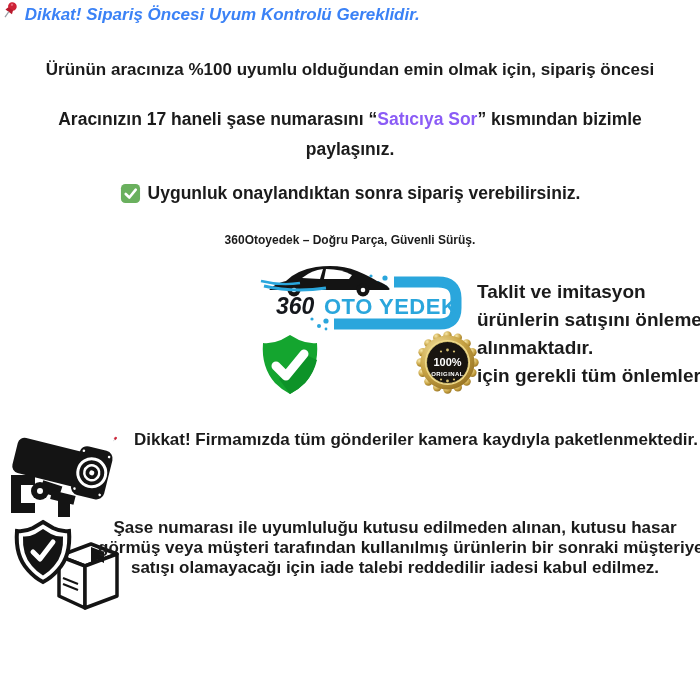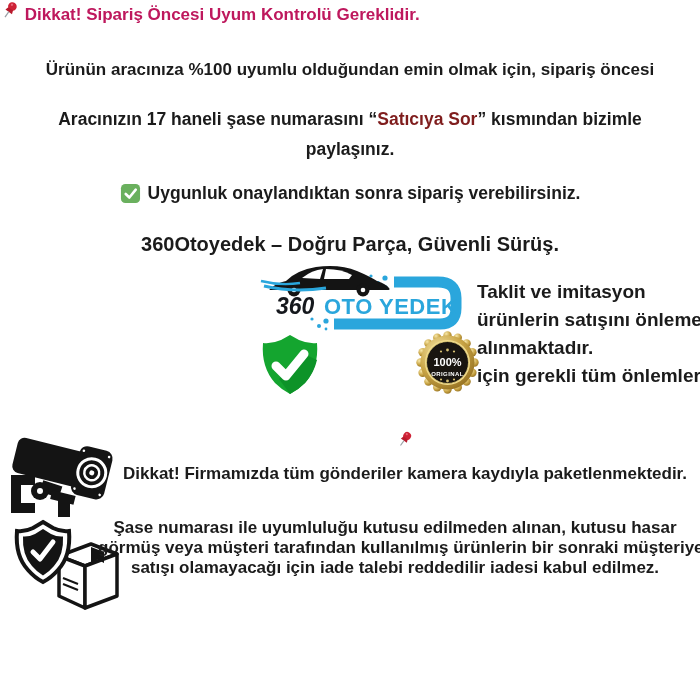--- a/index.html
+++ b/index.html
@@ -12,7 +12,7 @@
   .centered { position:absolute; left:0; width:700px; text-align:center; white-space:nowrap; }
   .flexrow { position:absolute; left:0; width:700px; display:flex; justify-content:center; align-items:center; gap:7px; white-space:nowrap; }
 
-  .title-row { top:11px; font-size:17px; color:#be185d; }
+  .title-row { top:11px; font-size:17px; color:#3b82f6;font-style:italic; }
   .intro-line { top:60px; font-size:17px; }
   .chassis-block { top:104px; font-size:17.5px; line-height:30px; }
   .orange-link { color:#7f1d1d; }

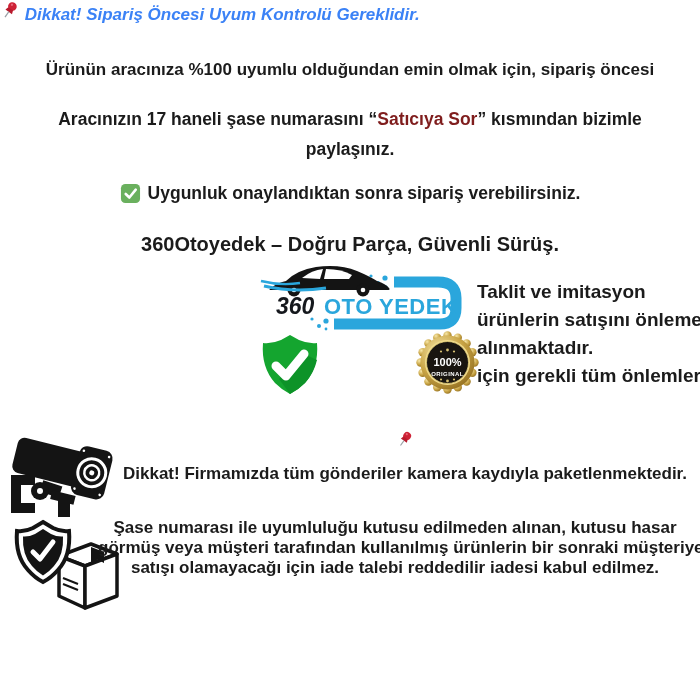--- a/index.html
+++ b/index.html
@@ -15,7 +15,7 @@
   .title-row { top:11px; font-size:17px; color:#3b82f6;font-style:italic; }
   .intro-line { top:60px; font-size:17px; }
   .chassis-block { top:104px; font-size:17.5px; line-height:30px; }
-  .orange-link { color:#7f1d1d; }
+  .orange-link { color:#8b5cf6; }
   .approve-row { top:183px; font-size:17.5px; }
   .brand-line { top:233px; font-size:20px; }
 

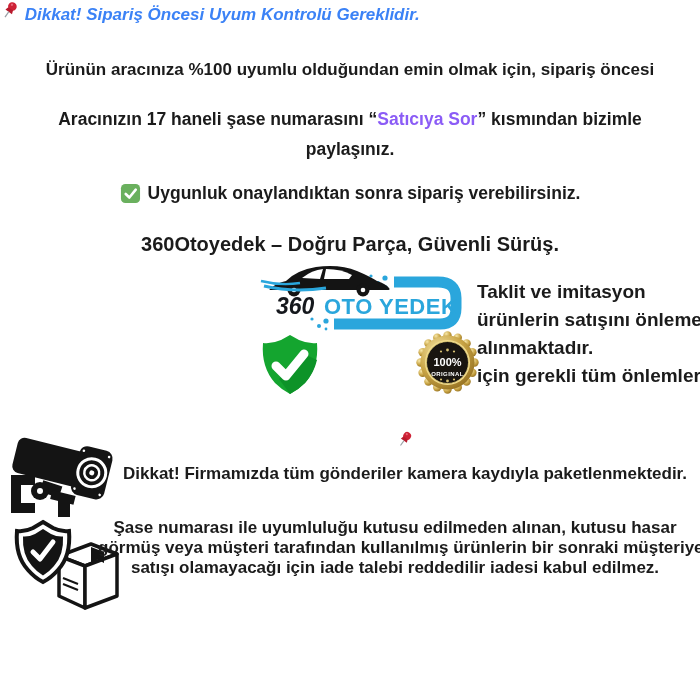--- a/index.html
+++ b/index.html
@@ -17,7 +17,7 @@
   .chassis-block { top:104px; font-size:17.5px; line-height:30px; }
   .orange-link { color:#8b5cf6; }
   .approve-row { top:183px; font-size:17.5px; }
-  .brand-line { top:233px; font-size:20px; }
+  .brand-line { top:233px; font-size:12px; }
 
   .col-left  { position:absolute; top:274px; left:0;   width:260px; text-align:center; font-size:17px; line-height:28.5px; white-space:nowrap; }
   .col-right { position:absolute; top:278px; left:477px; width:222px; text-align:left; font-size:19px; line-height:28px; white-space:nowrap; }

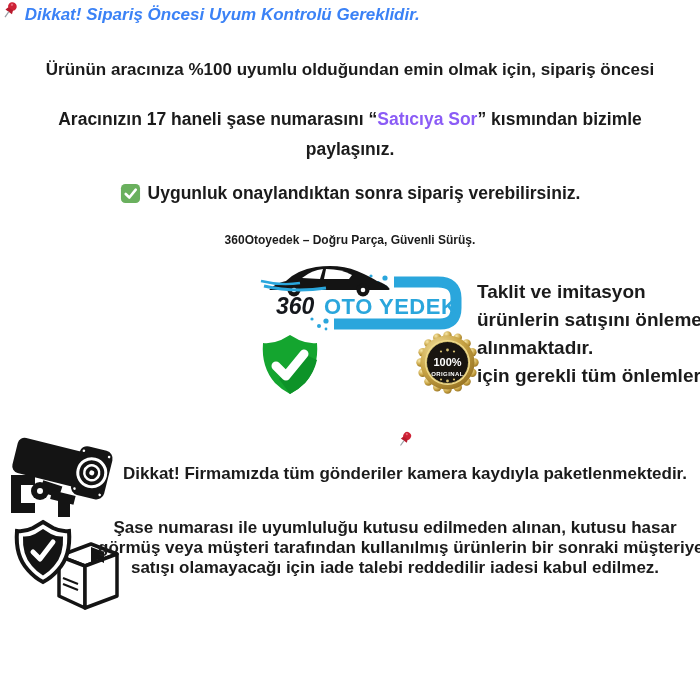--- a/index.html
+++ b/index.html
@@ -28,7 +28,7 @@
 
   .camera-svg { position:absolute; top:423px; left:5px; }
   .cam-text   { position:absolute; top:430px; left:112px; width:586px; text-align:center; font-size:17px; line-height:20px; }
-  .cam-line1  { display:flex; justify-content:center; align-items:center; gap:16px; white-space:nowrap;flex-direction:column; }
+  .cam-line1  { display:flex; justify-content:center; align-items:flex-start; gap:16px; white-space:nowrap; }
   .cam-line2  { margin-top:21px; white-space:nowrap; }
 
   .pkg-svg     { position:absolute; top:518px; left:5px; }

